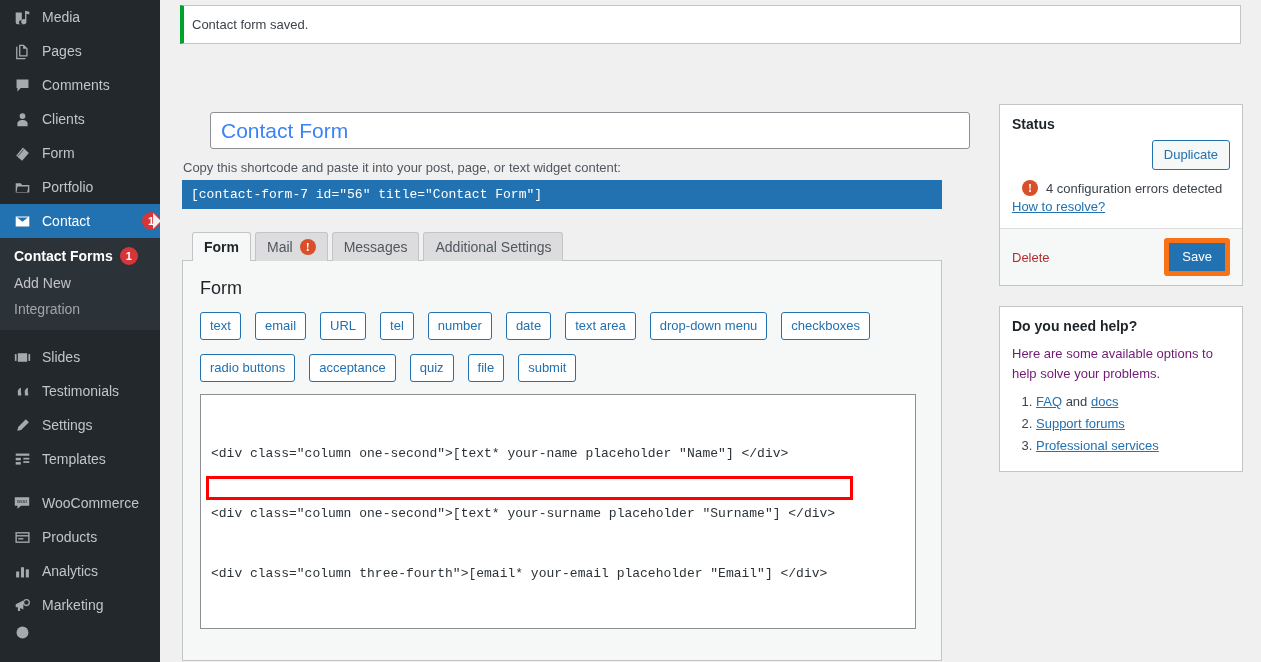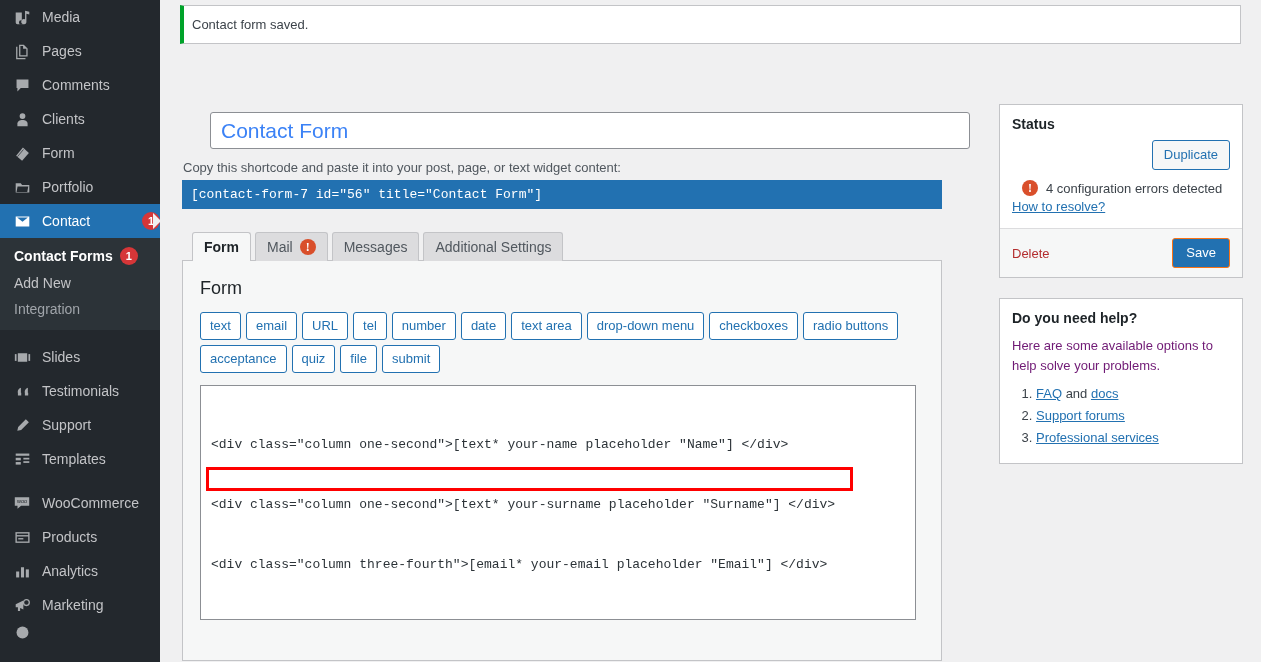--- a/index.html
+++ b/index.html
@@ -298,7 +298,7 @@
   .delete-link { color: #b32d2e; font-size: 13px; text-decoration: none; cursor: pointer; }
   .btn-primary {
     background: #2271b1;
-    border: 1px solid #f97316;
+    border: 5px solid #f97316;
     border-radius: 3px;
     color: #fff;
     font-size: 13px;

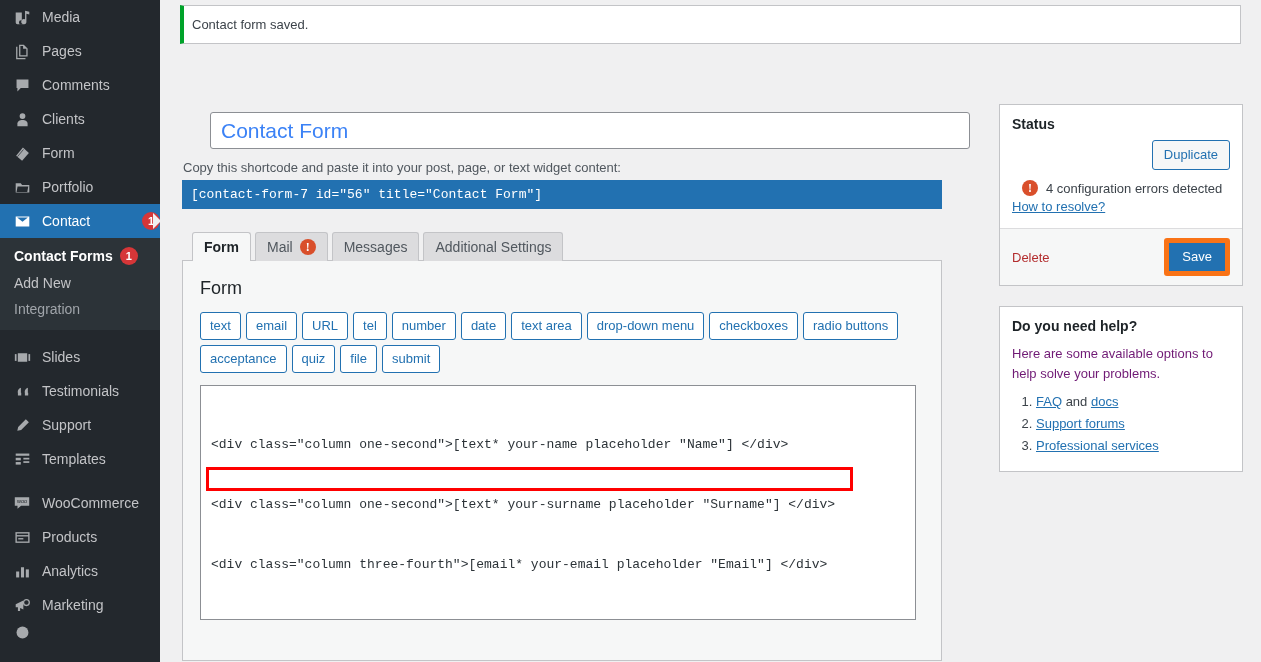--- a/index.html
+++ b/index.html
@@ -212,7 +212,7 @@
   }
   .panel-desc a { color: #2271b1; }
 
-  .tag-buttons { display: flex; flex-wrap: wrap; gap: 5px; margin-bottom: 12px; align-items: flex-end; }
+  .tag-buttons { display: flex; flex-wrap: wrap; gap: 14px; margin-bottom: 12px; align-items: flex-end; }
   .tag-btn {
     background: #fff;
     border: 1px solid #2271b1;

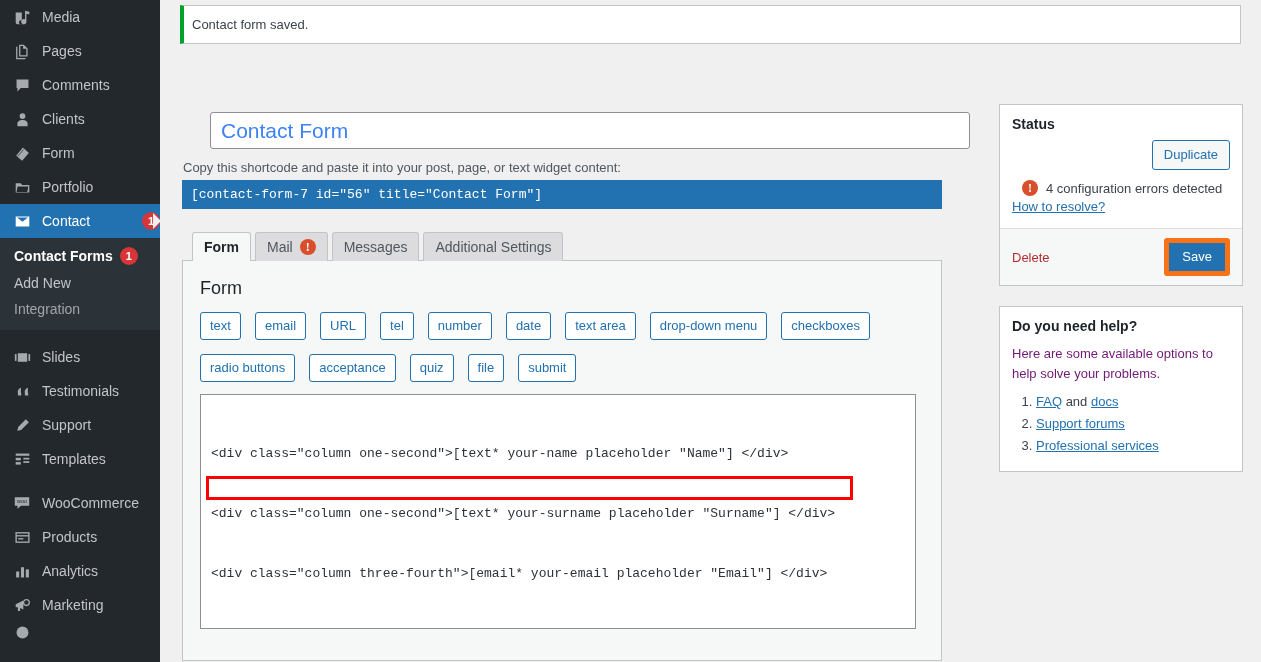--- a/index.html
+++ b/index.html
@@ -426,7 +426,7 @@
             <path d="M13.9 2.5l3.6 3.6-9.1 9.1-4.5 1 1-4.5 9-9.2z"></path>
           </svg>
       </span>
-      <span class="mi-label">Support</span>
+      <span class="mi-label">Settings</span>
     </div>
 
     <div class="menu-item">

